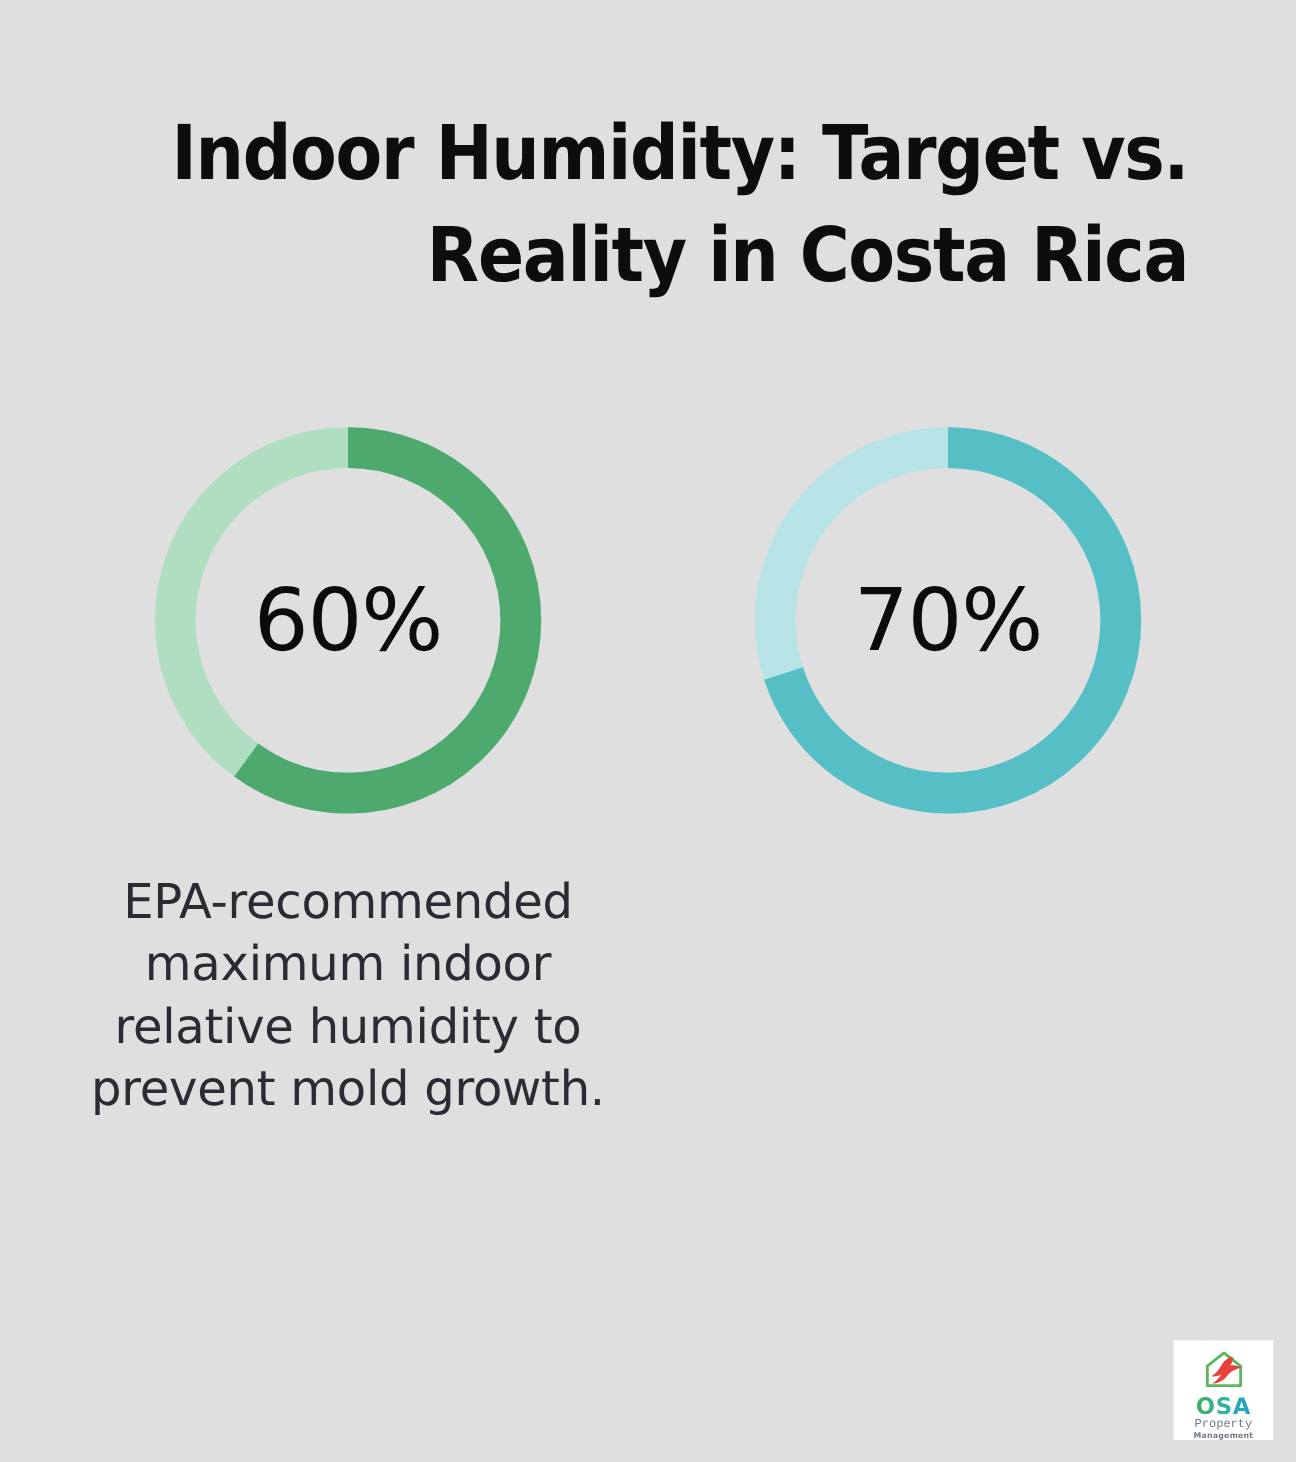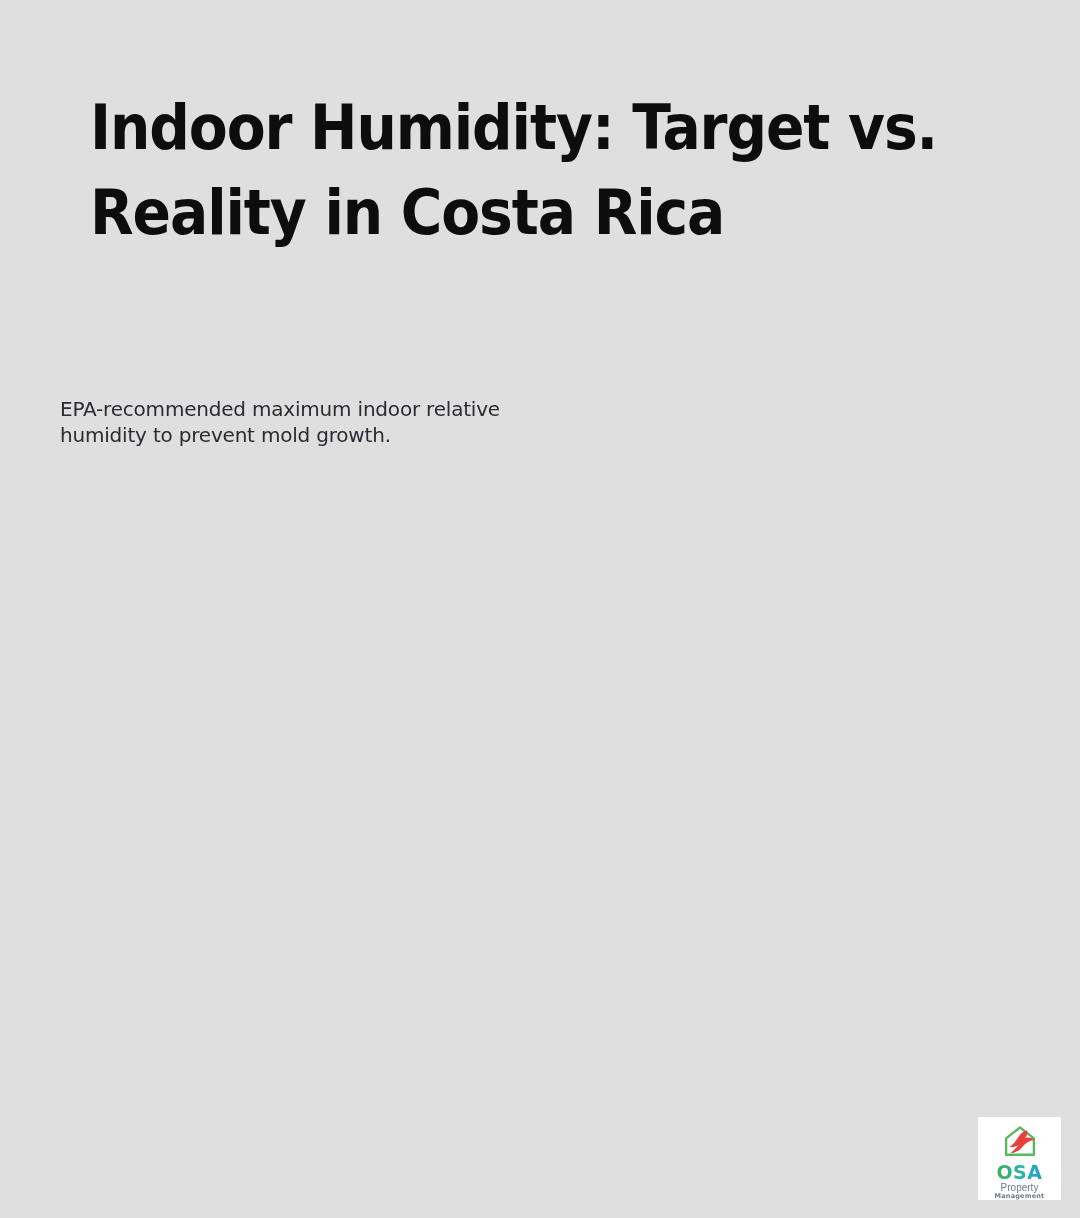--- a/index.html
+++ b/index.html
@@ -25,7 +25,7 @@
     top: 96px;
     left: 0;
     width: 1080px;
-    text-align: left;
+    text-align: right;
     padding: 0 40px;
   }
   .title-line {

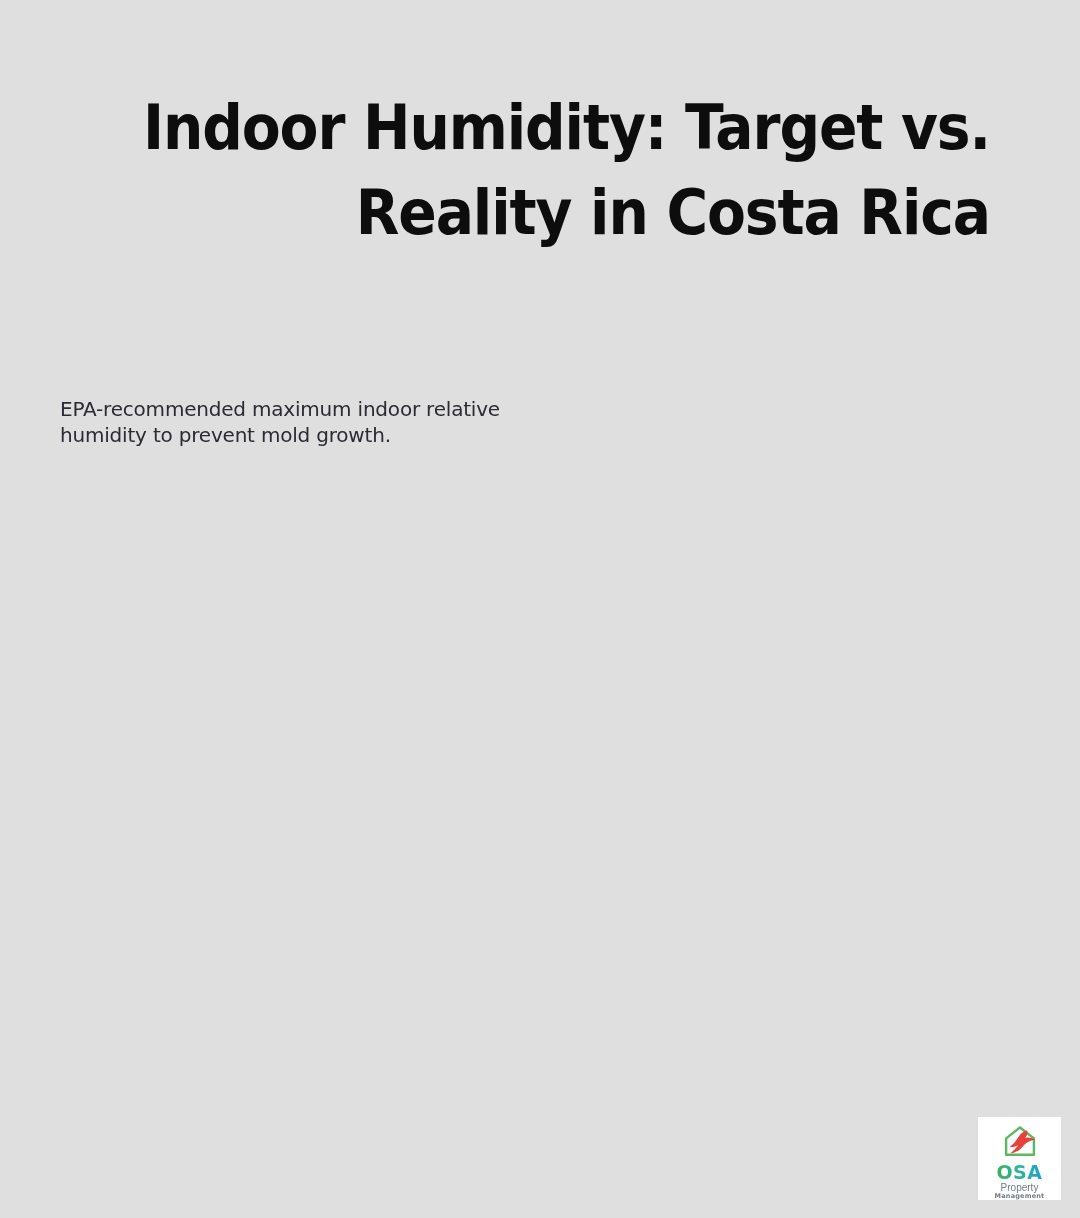--- a/index.html
+++ b/index.html
@@ -148,6 +148,13 @@
   <div class="stats-row">
 
     <div class="stat-col col-left">
+      <div class="donut-wrap">
+        <svg viewBox="0 0 330 330">
+          <circle cx="165" cy="165" r="144" fill="none" stroke="#b0dec0" stroke-width="34"></circle>
+          <circle id="arc60" cx="165" cy="165" r="144" fill="none" stroke="#4da96d" stroke-width="34" transform="rotate(-90 165 165)" stroke-dasharray="542.8672105403163 361.91147369354417"></circle>
+        </svg>
+        <div class="donut-value">60%</div>
+      </div>
       <div class="stat-caption">EPA-recommended maximum indoor relative humidity to prevent mold growth.</div>
     </div>
 

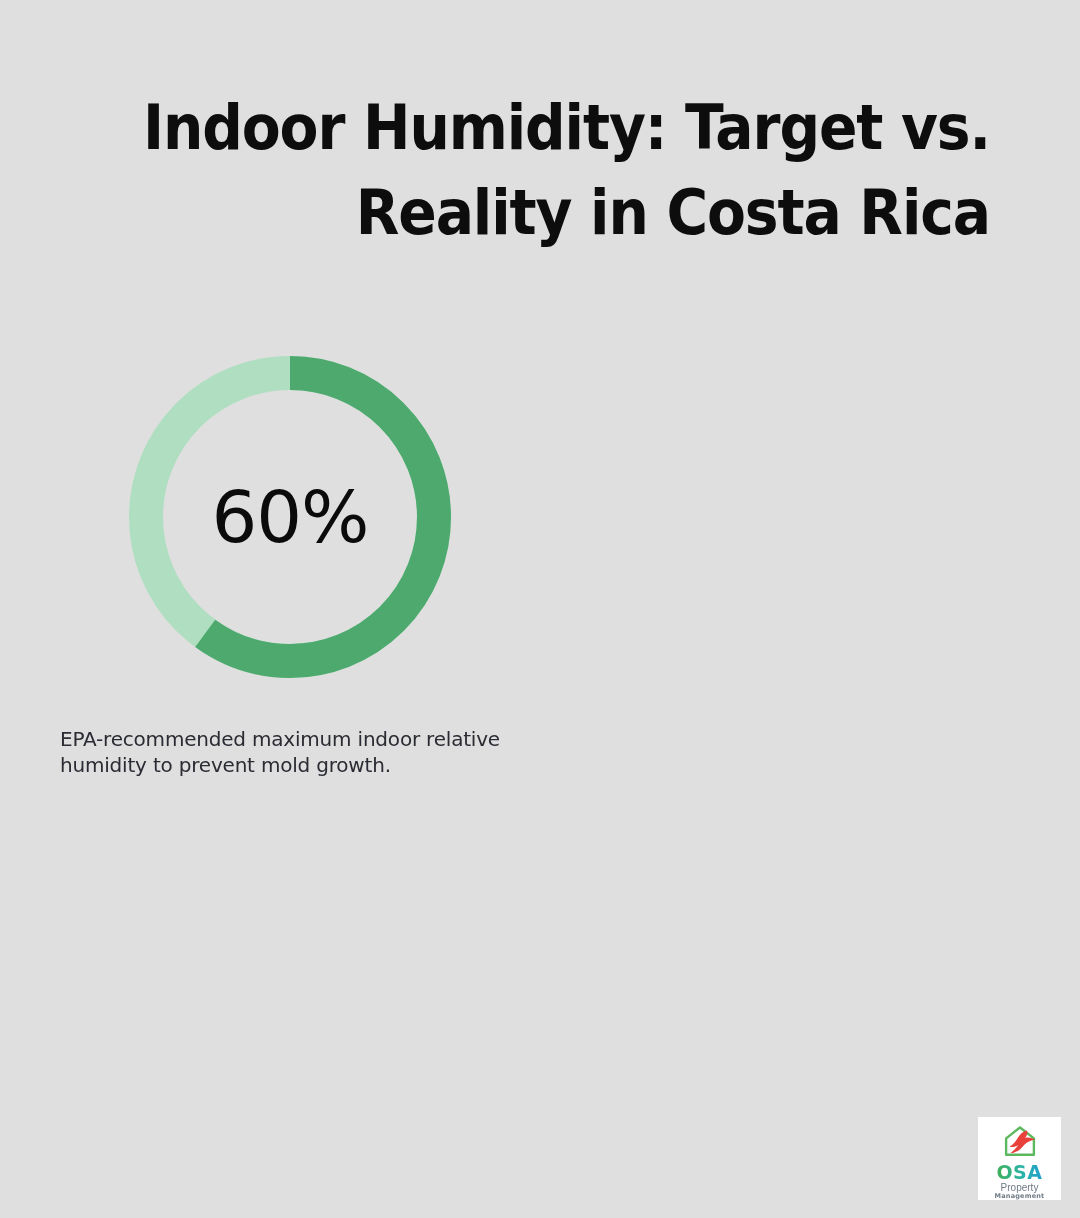--- a/index.html
+++ b/index.html
@@ -159,6 +159,13 @@
     </div>
 
     <div class="stat-col col-right">
+      <div class="donut-wrap">
+        <svg viewBox="0 0 330 330">
+          <circle cx="165" cy="165" r="144" fill="none" stroke="#b9e4e7" stroke-width="34"></circle>
+          <circle id="arc70" cx="165" cy="165" r="144" fill="none" stroke="#56bfc5" stroke-width="34" transform="rotate(-90 165 165)" stroke-dasharray="633.3450789637022 271.4336052701582"></circle>
+        </svg>
+        <div class="donut-value">70%</div>
+      </div>
     </div>
 
   </div>

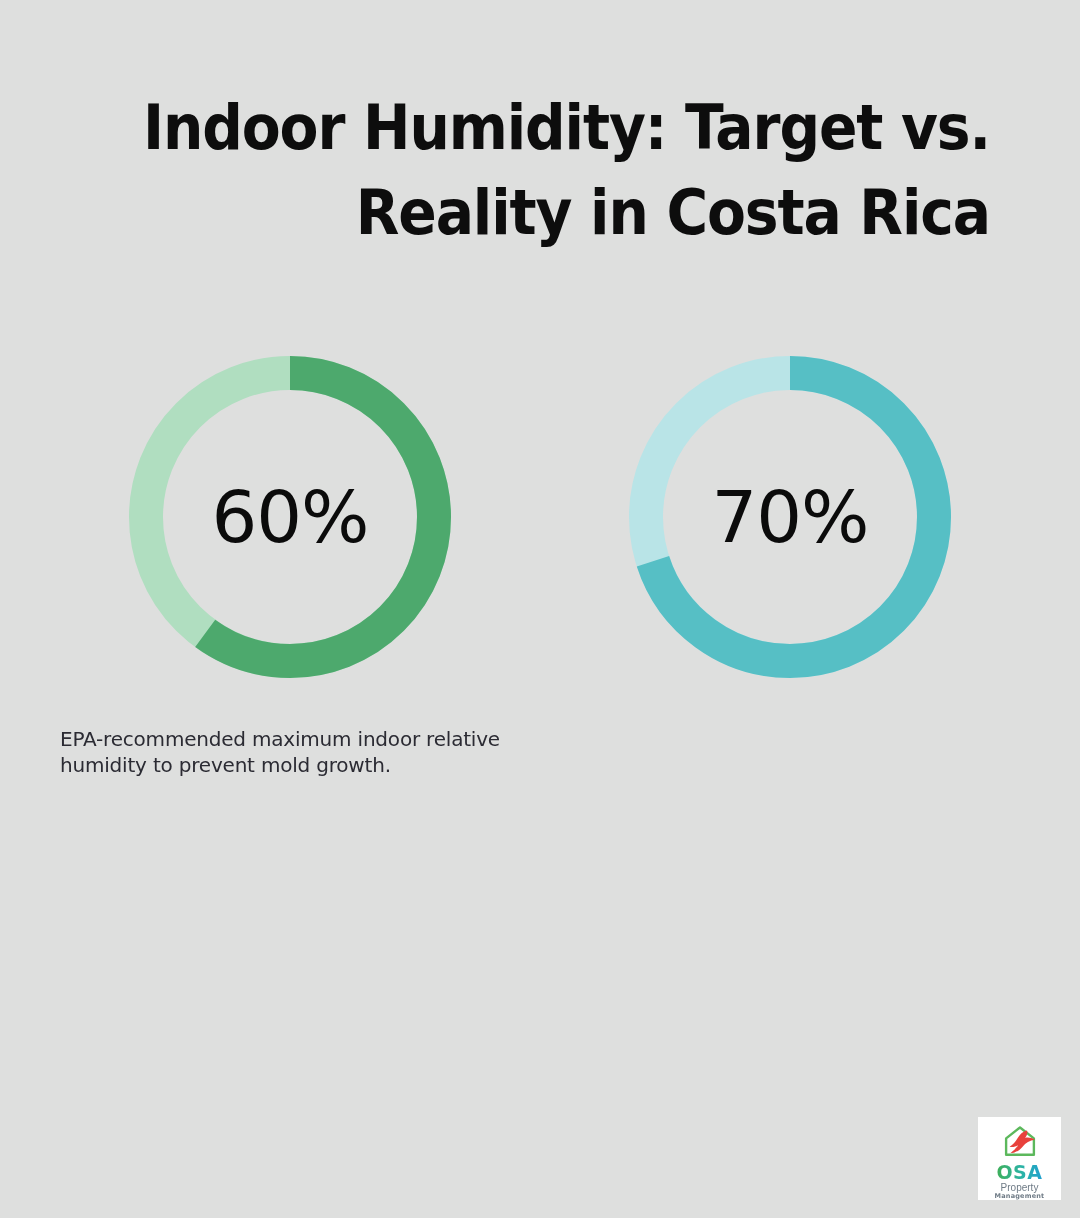--- a/index.html
+++ b/index.html
@@ -83,9 +83,10 @@
   .stat-caption {
     margin-top: 44px;
     width: 460px;
+    text-align: center;
     font-family: "DejaVu Sans", sans-serif;
     font-weight: 400;
-    font-size: 20px;
+    font-size: 40px;
     line-height: 1.30;
     letter-spacing: -0.2px;
     color: #2b2b33;

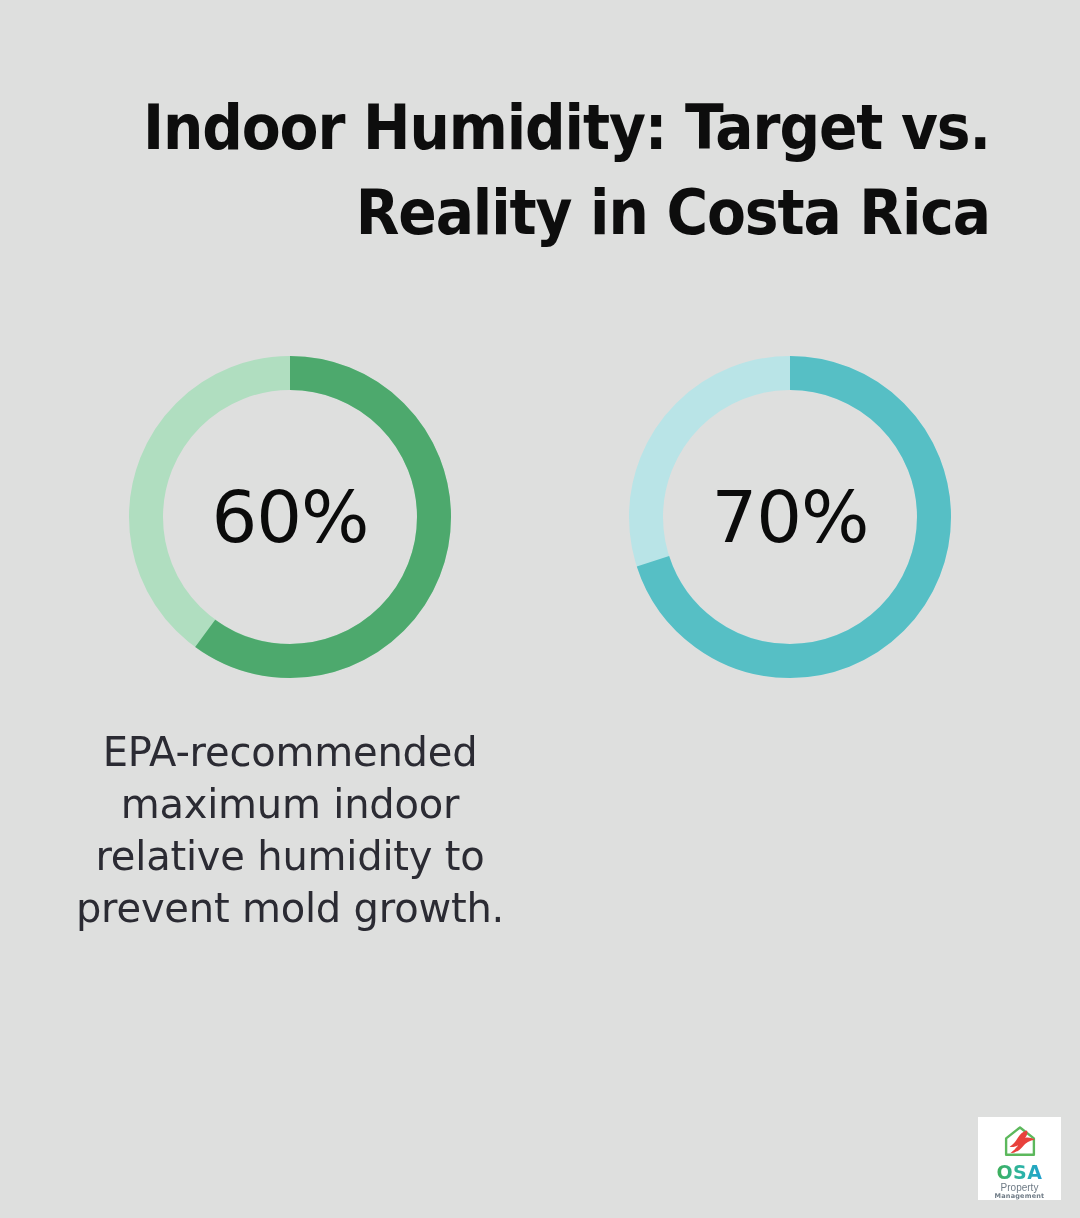--- a/index.html
+++ b/index.html
@@ -121,7 +121,7 @@
     color: transparent;
   }
   .logo-sub1 {
-    font-family: Liberation Sans, sans-serif;
+    font-family: Liberation Mono, monospace;
     font-size: 10px;
     line-height: 1.05;
     color: #6f7b86;

